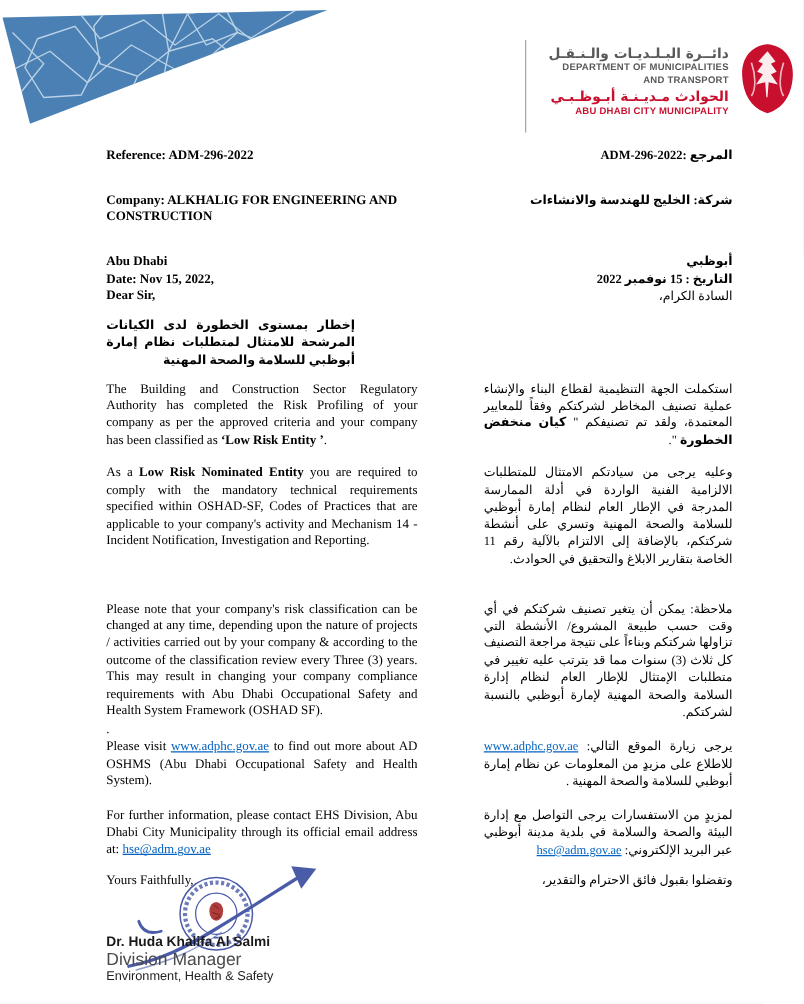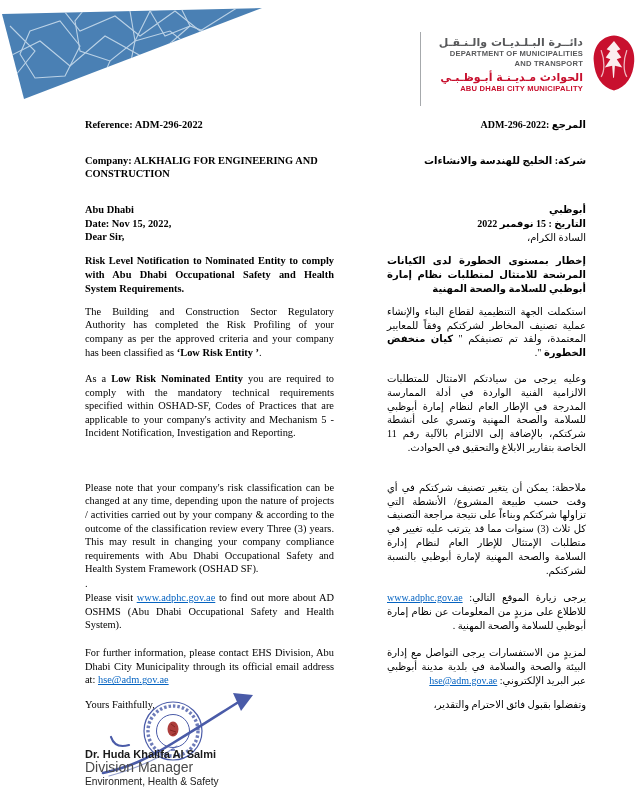--- a/index.html
+++ b/index.html
@@ -110,7 +110,6 @@
     </div>
 
     <div class="row subject-row">
-      <div class="en bold just">Risk Level Notification to  Nominated Entity to comply with Abu Dhabi Occupational Safety and Health System Requirements.</div>
       <div class="ar bold just">إخطار بمستوى الخطورة لدى الكيانات المرشحة للامتثال لمتطلبات نظام إمارة أبوظبي للسلامة والصحة المهنية</div>
     </div>
 

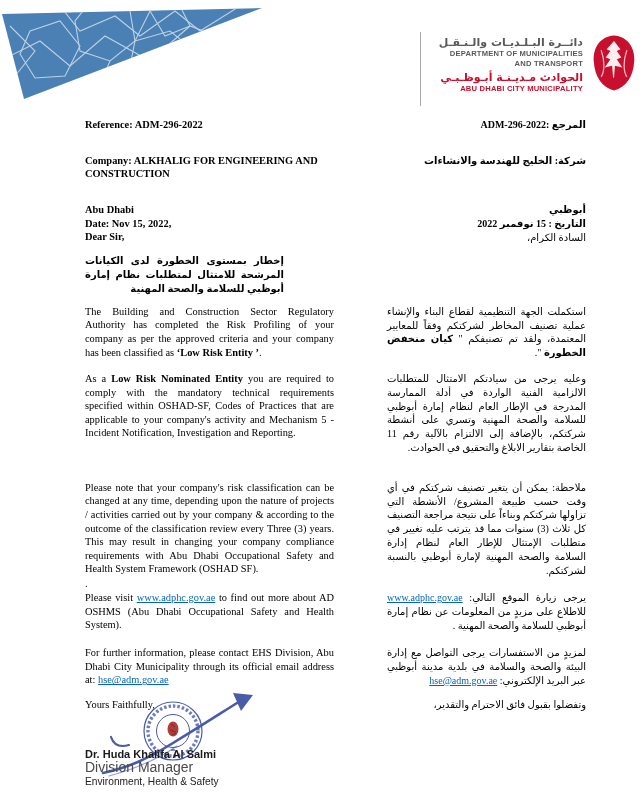--- a/index.html
+++ b/index.html
@@ -119,7 +119,7 @@
     </div>
 
     <div class="row p2-row">
-      <div class="en just"><span>As a </span><span class="bold">Low Risk Nominated Entity</span><span> you are required to comply with the mandatory technical requirements specified within  OSHAD-SF, Codes of Practices that are applicable to your company's activity and Mechanism 5 - Incident Notification, Investigation and Reporting.</span></div>
+      <div class="en just"><span>As a </span><span class="bold">Low Risk Nominated Entity</span><span> you are required to comply with the mandatory technical requirements specified within  OSHAD-SF, Codes of Practices that are applicable to your company's activity and Mechanism 14 - Incident Notification, Investigation and Reporting.</span></div>
       <div class="ar just">وعليه يرجى من سيادتكم الامتثال للمتطلبات الالزامية الفنية الواردة في أدلة الممارسة المدرجة في الإطار العام لنظام إمارة أبوظبي للسلامة والصحة المهنية وتسري على أنشطة شركتكم، بالإضافة إلى الالتزام بالآلية رقم 11 الخاصة بتقارير الابلاغ والتحقيق في الحوادث.</div>
     </div>
 

